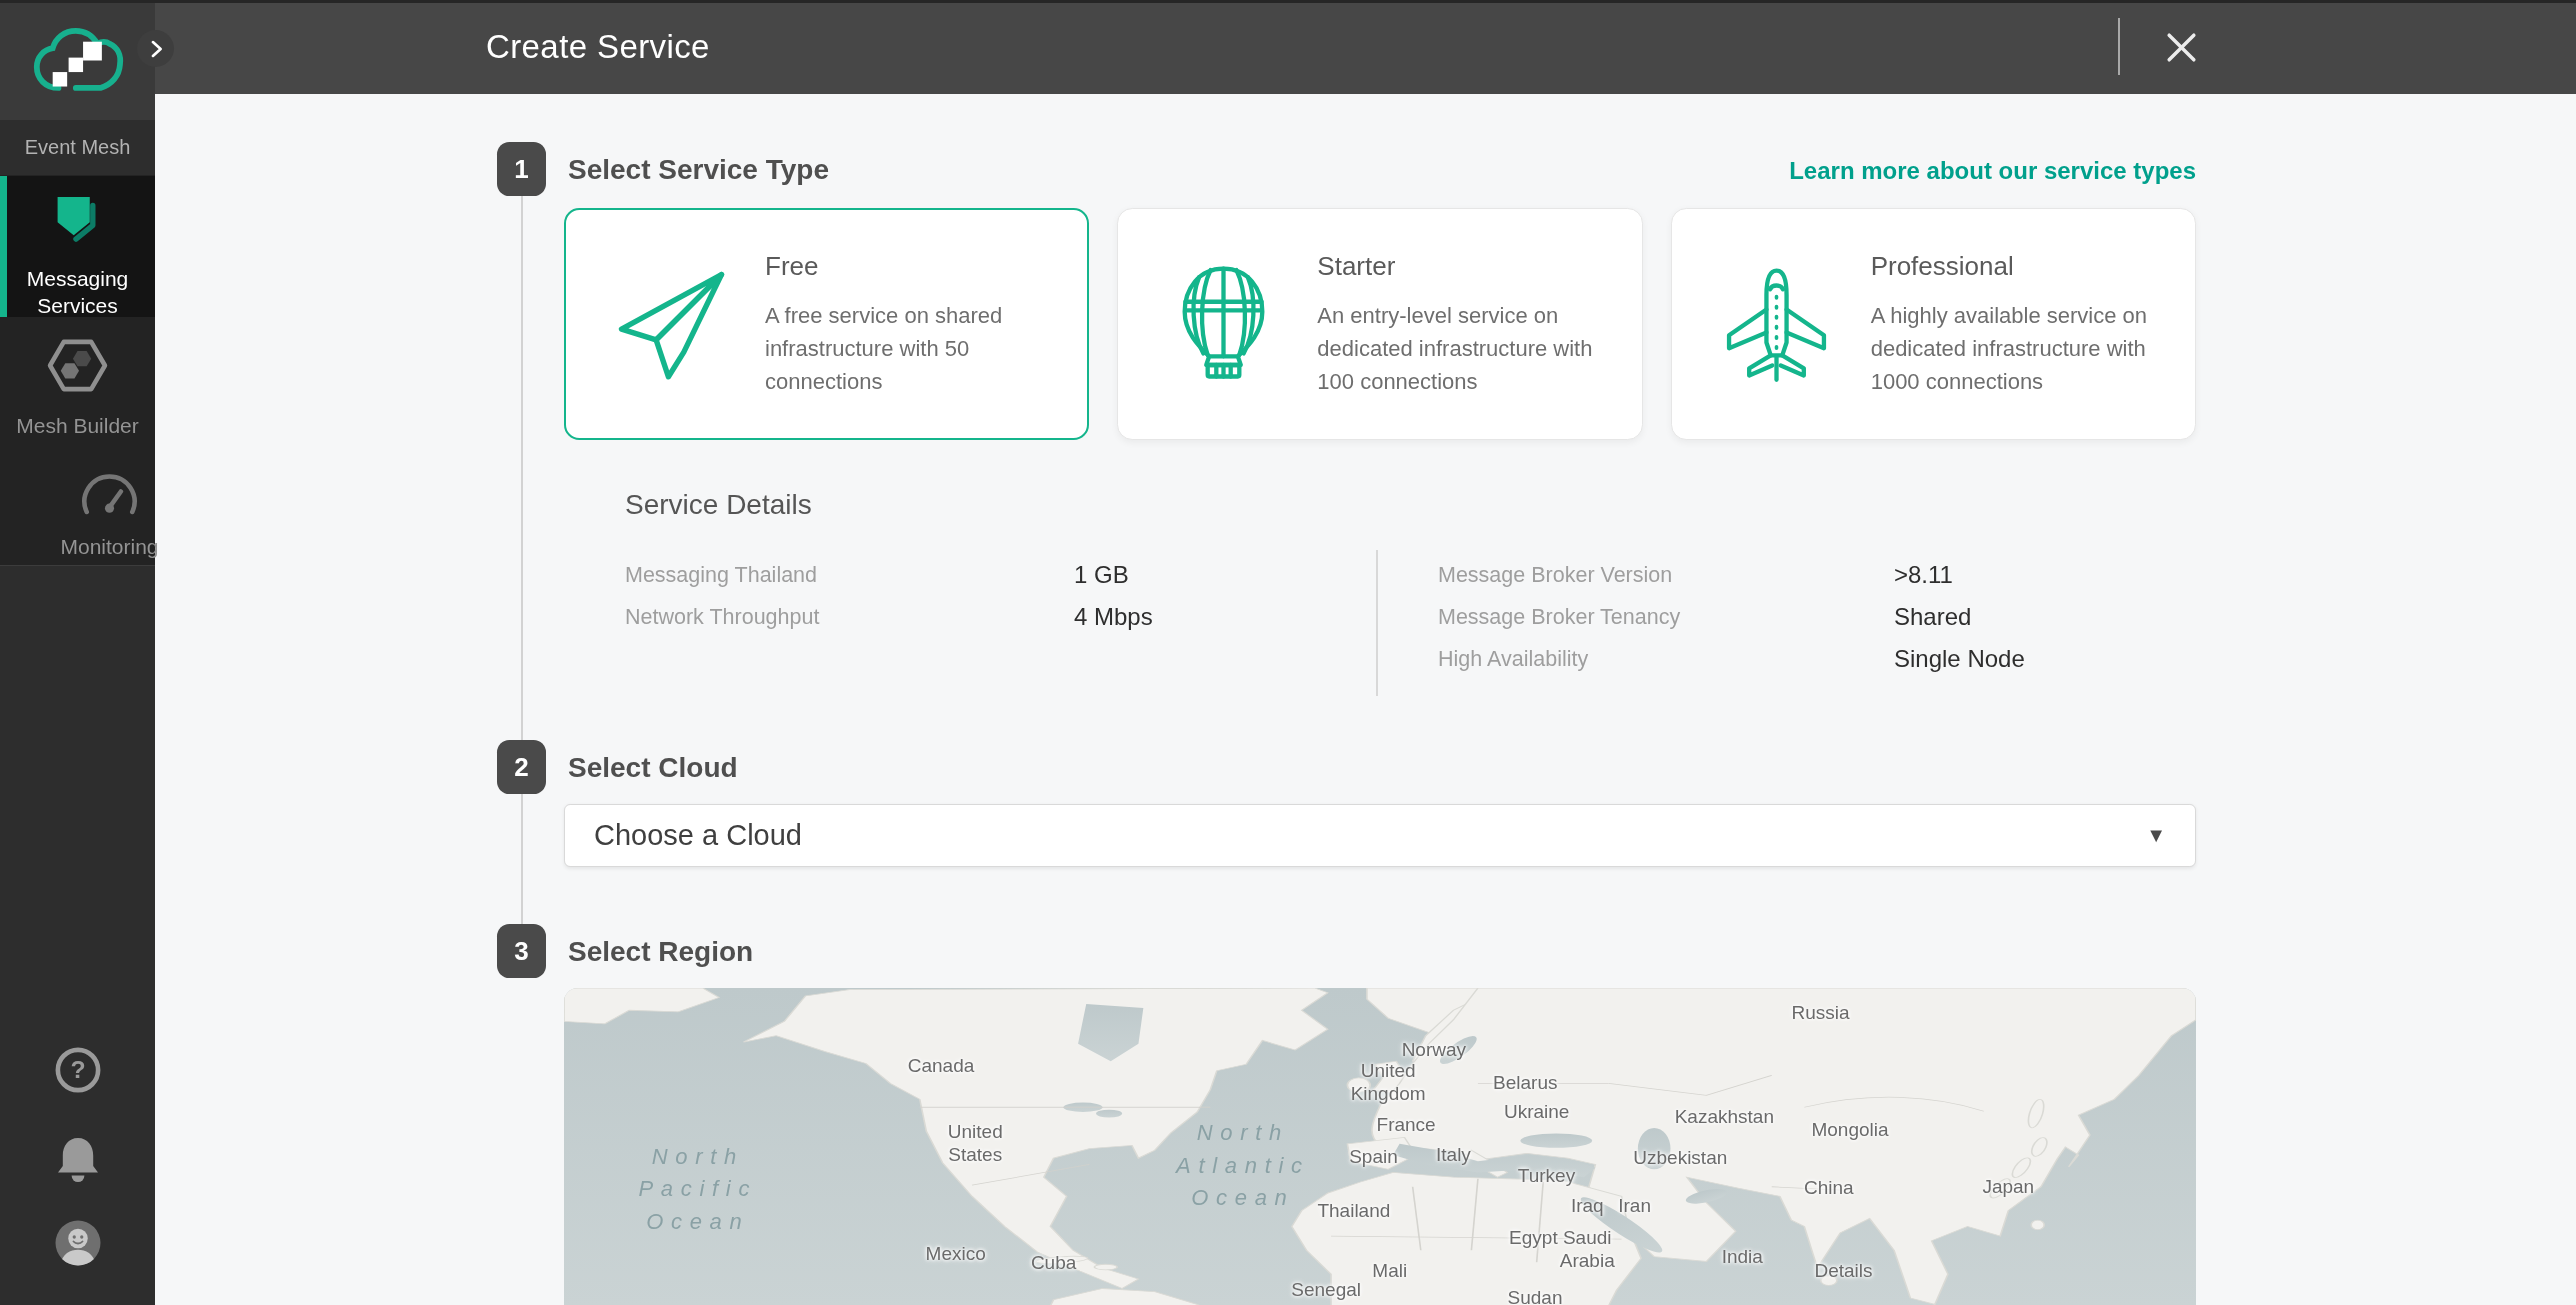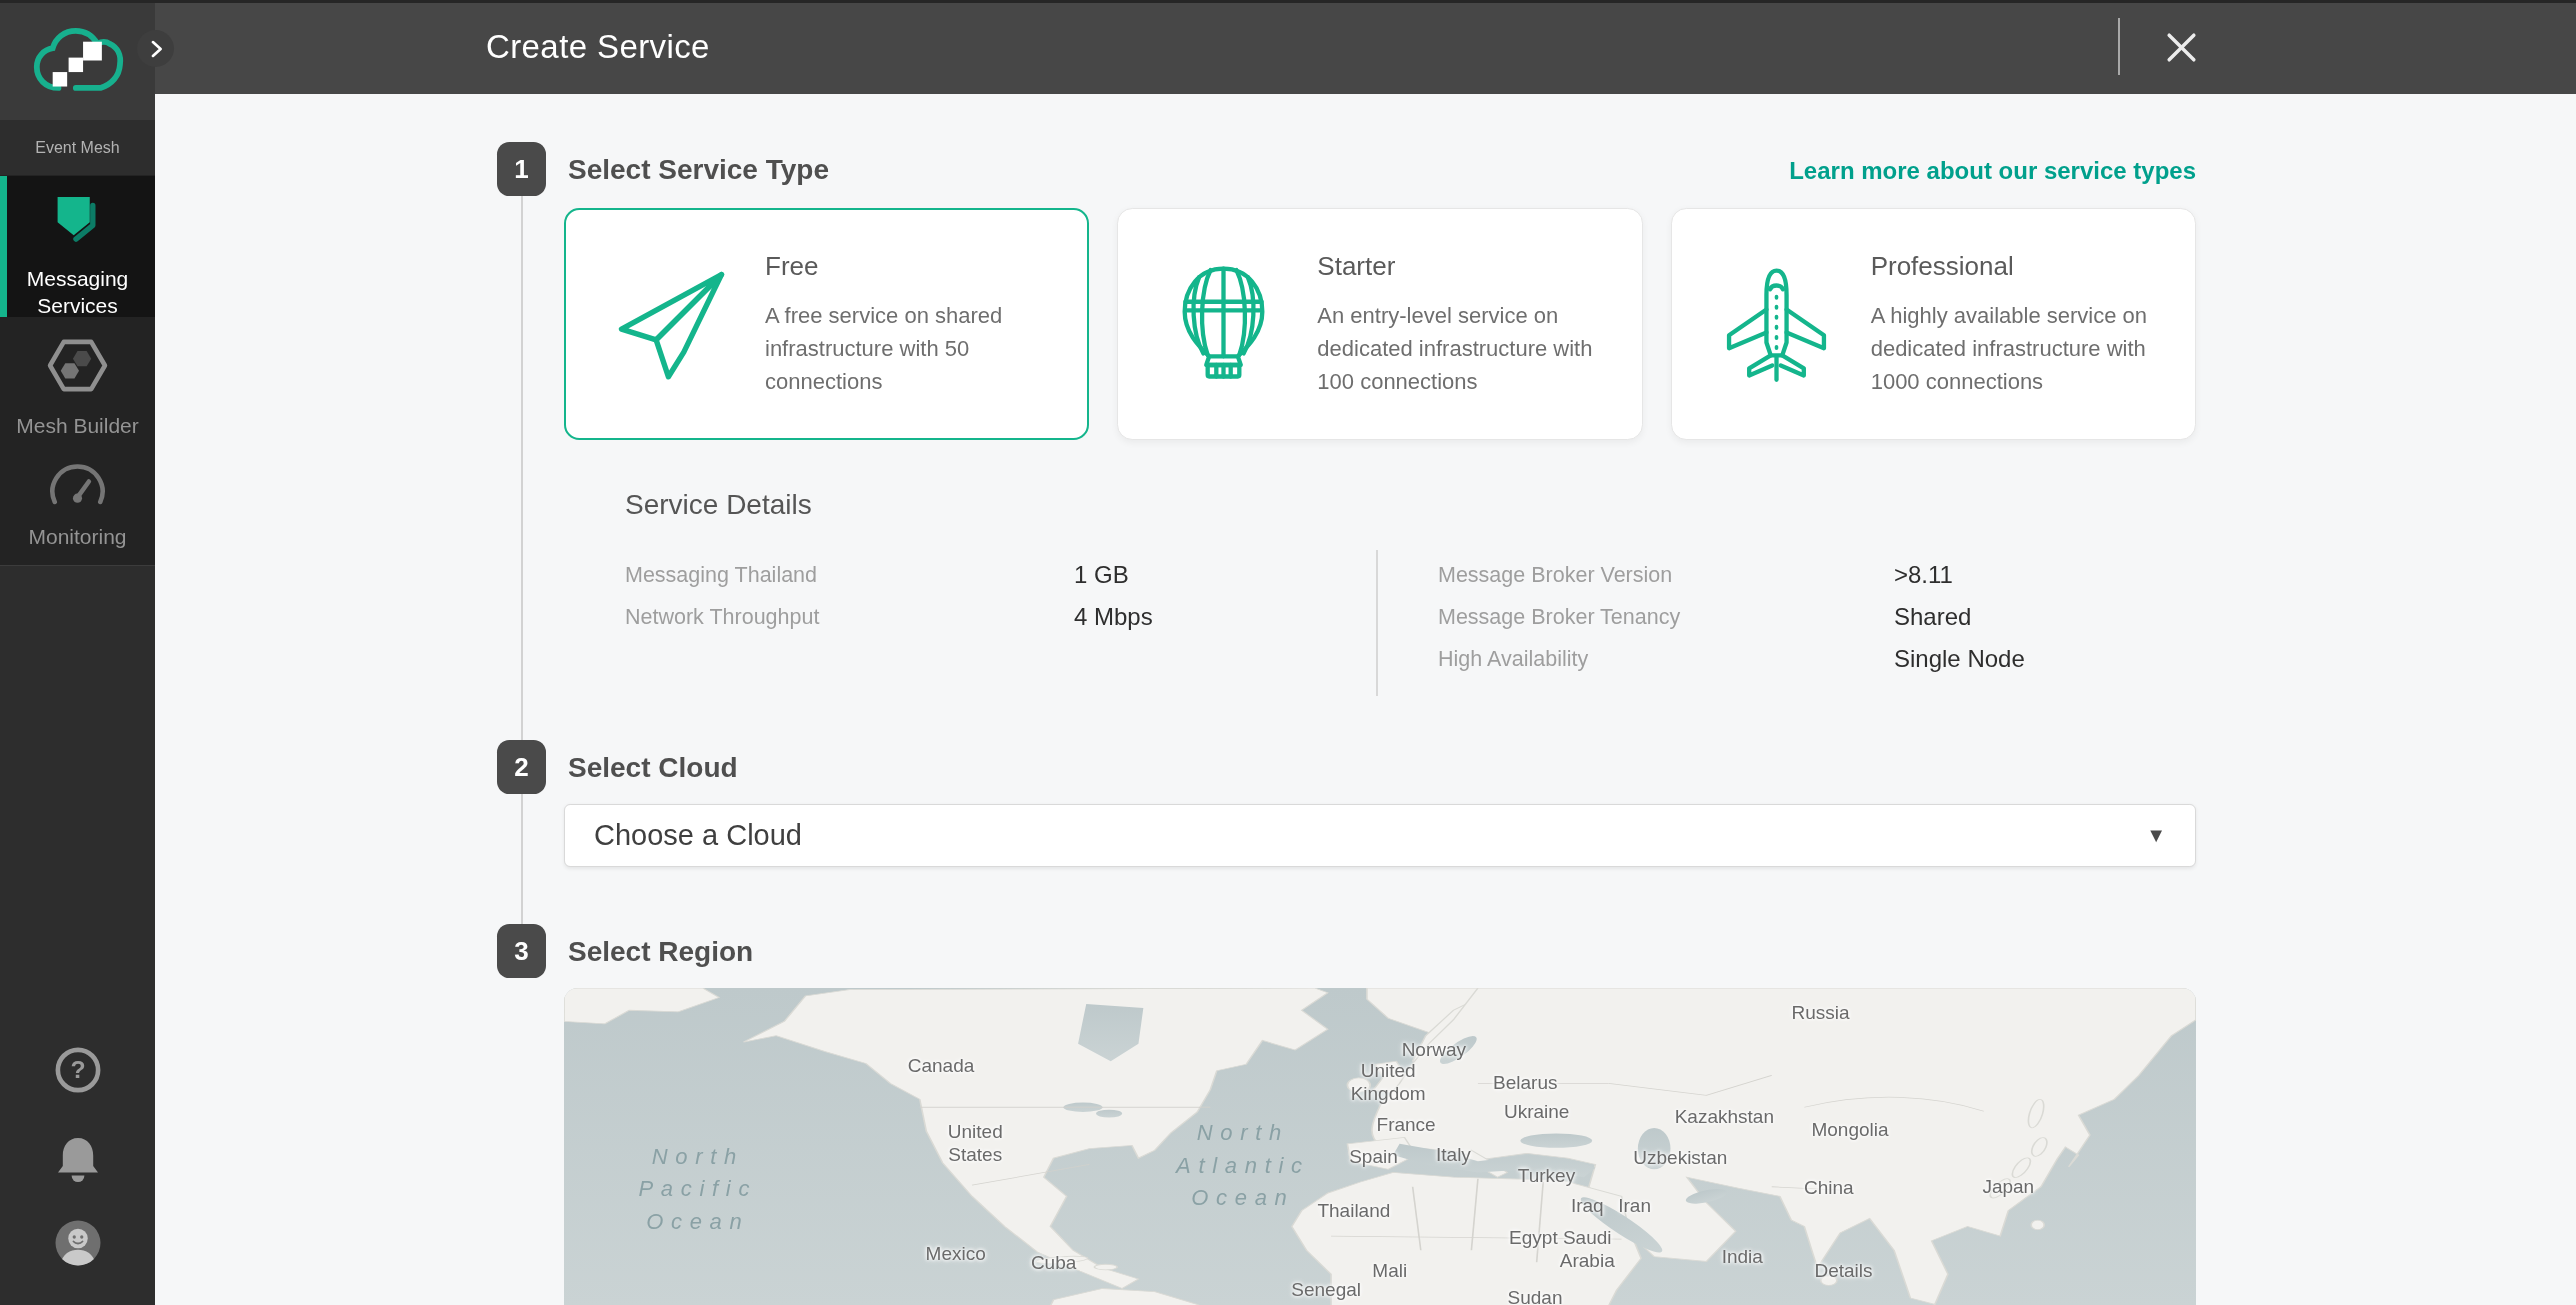--- a/index.html
+++ b/index.html
@@ -18,7 +18,7 @@
   .expand-btn { position:absolute; left:137px; top:30px; width:37px; height:37px; border-radius:50%;
     background:#3e3e3e; z-index:55; display:flex; align-items:center; justify-content:center; }
   .section-block { position:absolute; left:0; top:120px; width:155px; height:55px; background:#2d2d2d;
-    display:flex; align-items:center; justify-content:center; color:#b3b3b3; font-size:16px; }
+    display:flex; align-items:center; justify-content:center; color:#b3b3b3; font-size:20px; }
   .nav-item { position:absolute; left:0; width:155px; display:flex; flex-direction:column;
     align-items:center; color:#949494; font-size:21px; line-height:27px; text-align:center; cursor:pointer; }
   .nav-item .ico { margin-bottom:12.3px; }

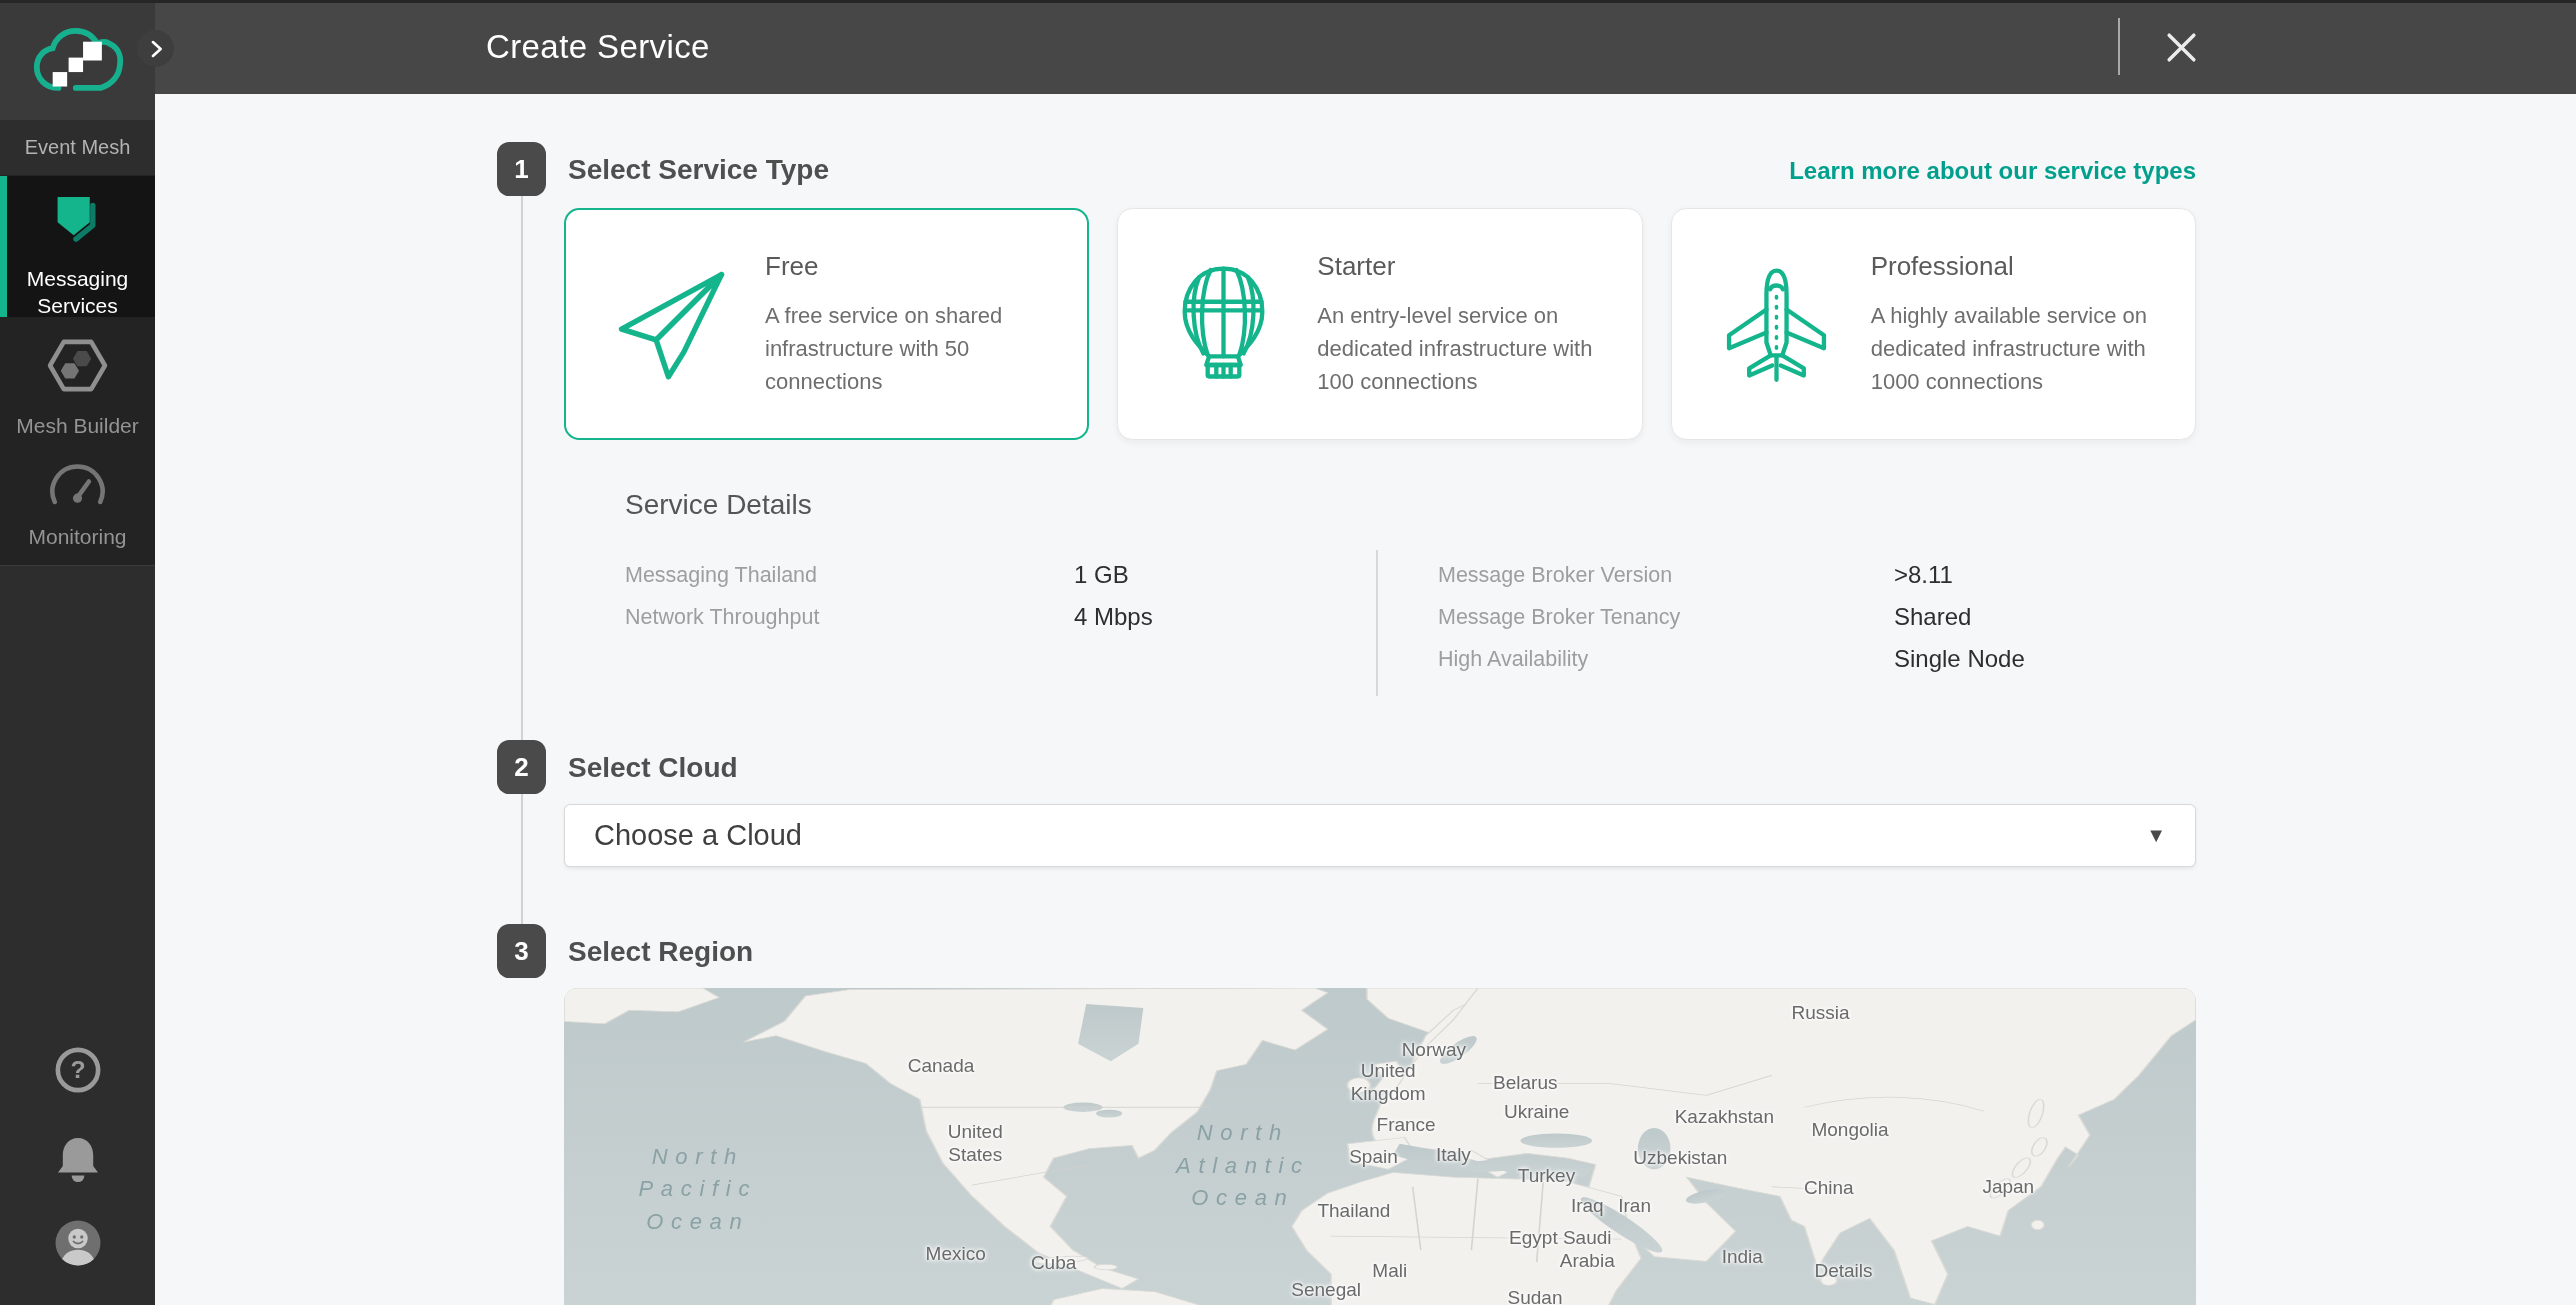--- a/index.html
+++ b/index.html
@@ -26,7 +26,7 @@
   .nav-item.active::before { content:""; position:absolute; left:0; top:0; bottom:0; width:7px; background:#14b58c; }
   .nav-msg { top:176px; height:141px; padding-top:17px; }
   .nav-mesh { top:317px; height:138px; padding-top:20px; }
-  .nav-mon  { top:455px; height:110px; padding-top:6.1px; }
+  .nav-mon  { top:465px; height:110px; padding-top:6.1px;margin-left:32px; }
   .sidebar-bottom { position:absolute; left:0; top:565px; width:155px; height:740px; background:#2d2d2d; border-top:0.8px solid #3c3c3c; }
   .util-icon { position:absolute; left:54px; width:48px; height:48px; cursor:pointer; }
   .util-help { top:1046px; } .util-bell { top:1134px; } .util-avatar { top:1219px; }

